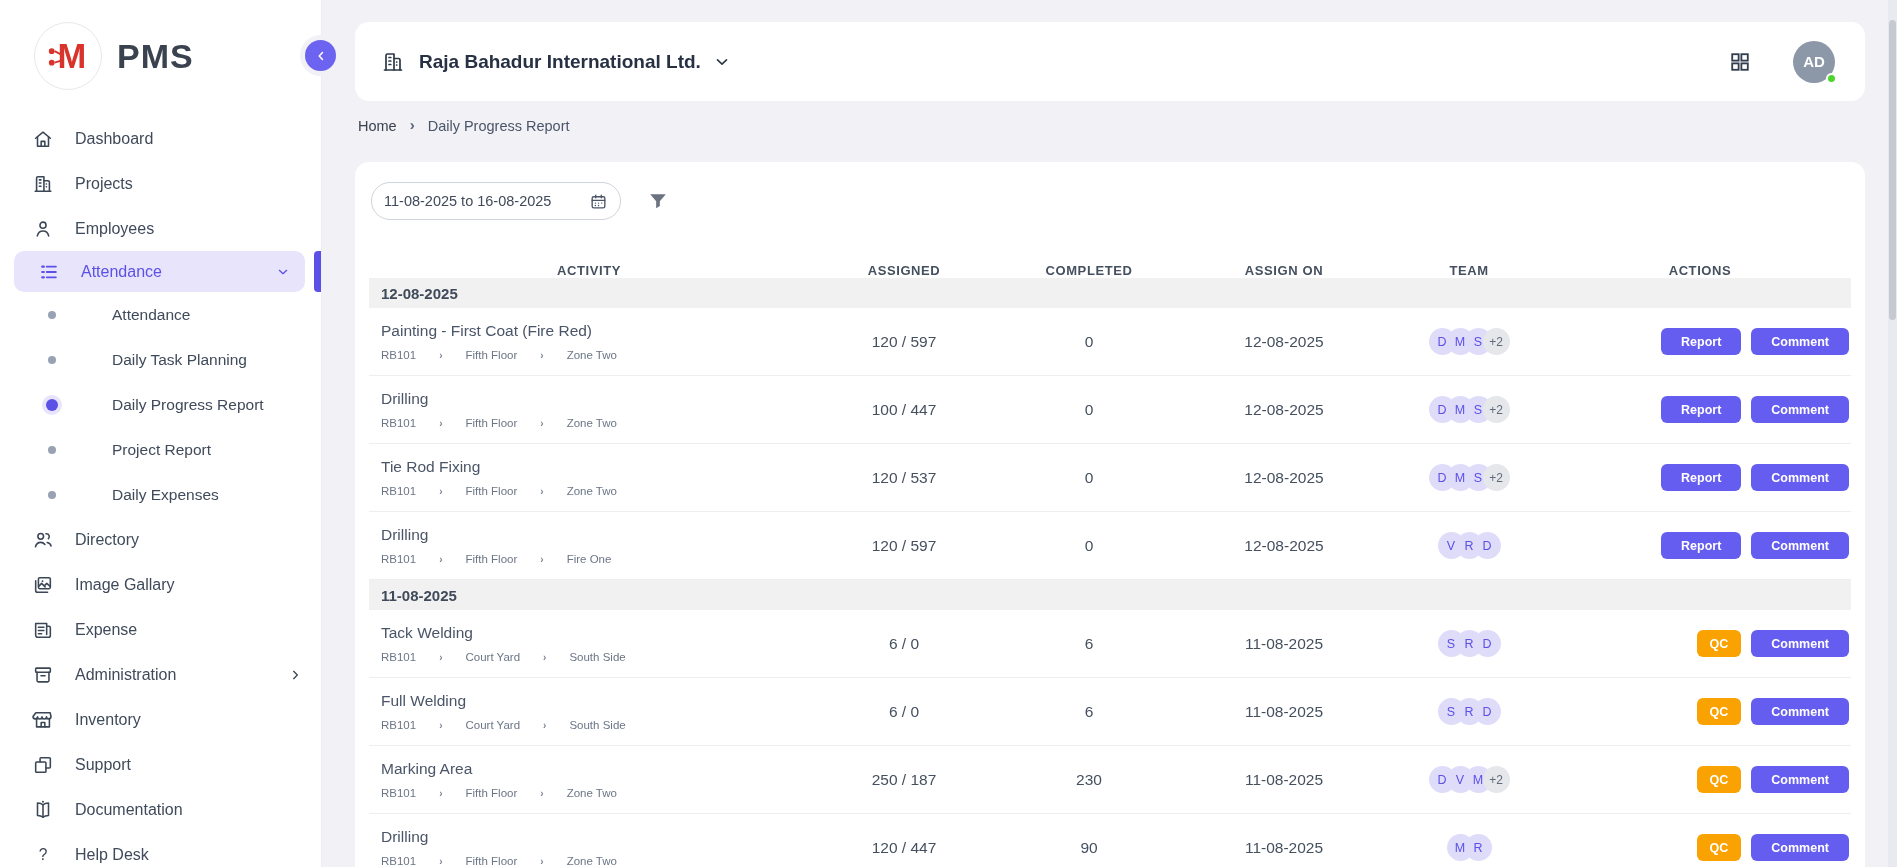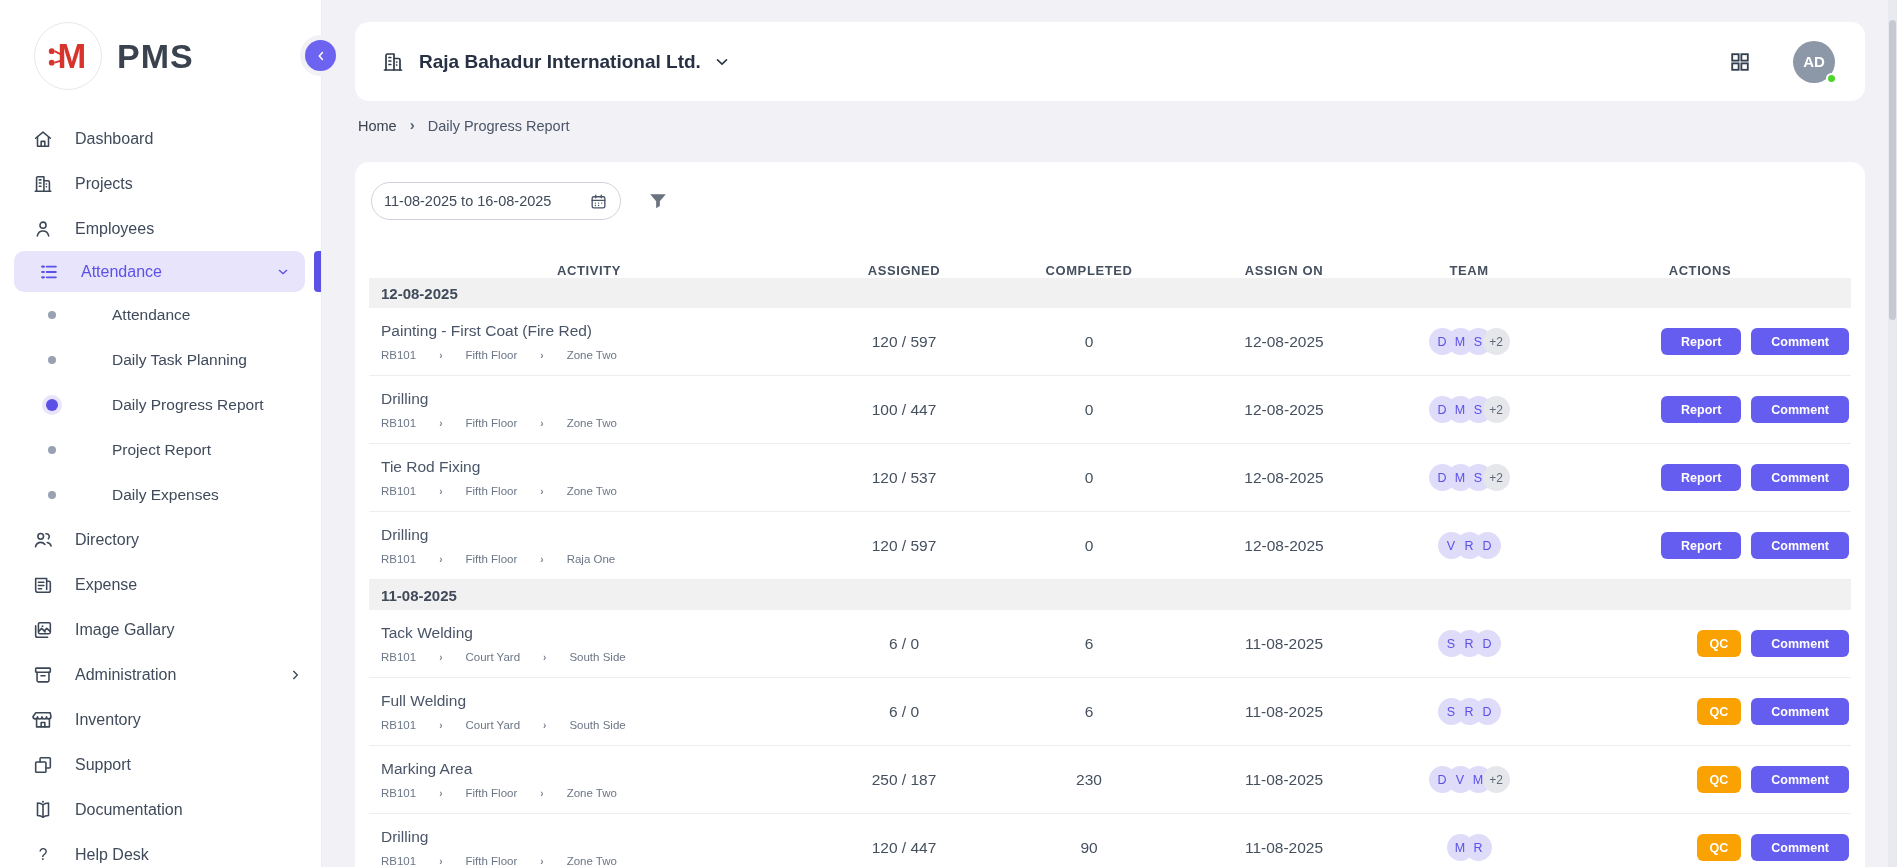--- a/index.html
+++ b/index.html
@@ -425,7 +425,7 @@
               <span class="path-sep">›</span>
               <span>Fifth Floor</span>
               <span class="path-sep">›</span>
-              <span>Raja One</span>
+              <span>Fire One</span>
             </div>
           </div>
           <div class="cell-val">120 / 597</div>

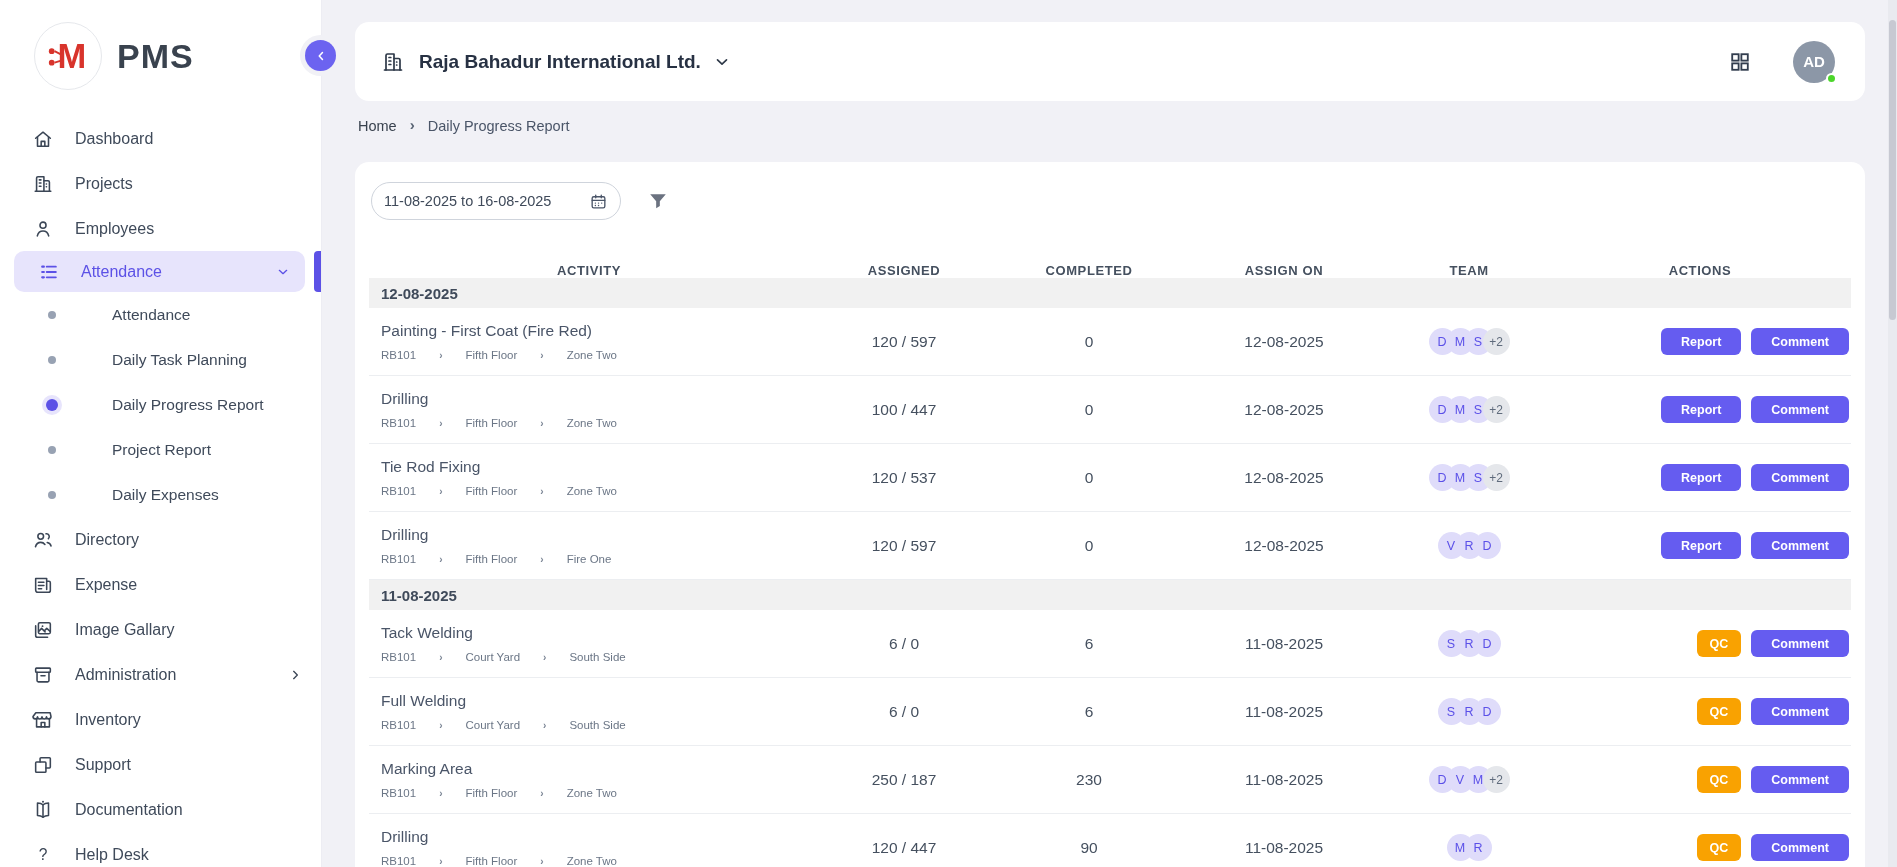--- a/index.html
+++ b/index.html
@@ -194,15 +194,6 @@
       <div class="nav-item">
         <span class="nicon">
           <svg width="22" height="22" viewBox="0 0 24 24" fill="none" stroke="currentColor" stroke-width="1.7" stroke-linecap="round" stroke-linejoin="round">
-            <path d="M16 17V5H4v12.5A2.5 2.5 0 0 0 6.5 20H18a2 2 0 0 0 2-2v-8.5A1.5 1.5 0 0 0 18.5 8H16"></path>
-            <path d="M7 9h6M7 12.5h6M7 16h3.5"></path>
-          </svg>
-        </span>
-      <span class="nlabel">Expense</span>
-      </div>
-      <div class="nav-item">
-        <span class="nicon">
-          <svg width="22" height="22" viewBox="0 0 24 24" fill="none" stroke="currentColor" stroke-width="1.7" stroke-linecap="round" stroke-linejoin="round">
             <rect x="7" y="4" width="13" height="12" rx="1.5"></rect>
             <path d="M7.5 13.2l3-3 3.8 3.8M14.2 12.1l1.9-1.9 3.4 3"></path>
             <circle cx="11.5" cy="7.8" r="1" fill="currentColor" stroke="none"></circle>
@@ -210,6 +201,15 @@
           </svg>
         </span>
       <span class="nlabel">Image Gallary</span>
+      </div>
+      <div class="nav-item">
+        <span class="nicon">
+          <svg width="22" height="22" viewBox="0 0 24 24" fill="none" stroke="currentColor" stroke-width="1.7" stroke-linecap="round" stroke-linejoin="round">
+            <path d="M16 17V5H4v12.5A2.5 2.5 0 0 0 6.5 20H18a2 2 0 0 0 2-2v-8.5A1.5 1.5 0 0 0 18.5 8H16"></path>
+            <path d="M7 9h6M7 12.5h6M7 16h3.5"></path>
+          </svg>
+        </span>
+      <span class="nlabel">Expense</span>
       </div>
       <div class="nav-item">
         <span class="nicon">

